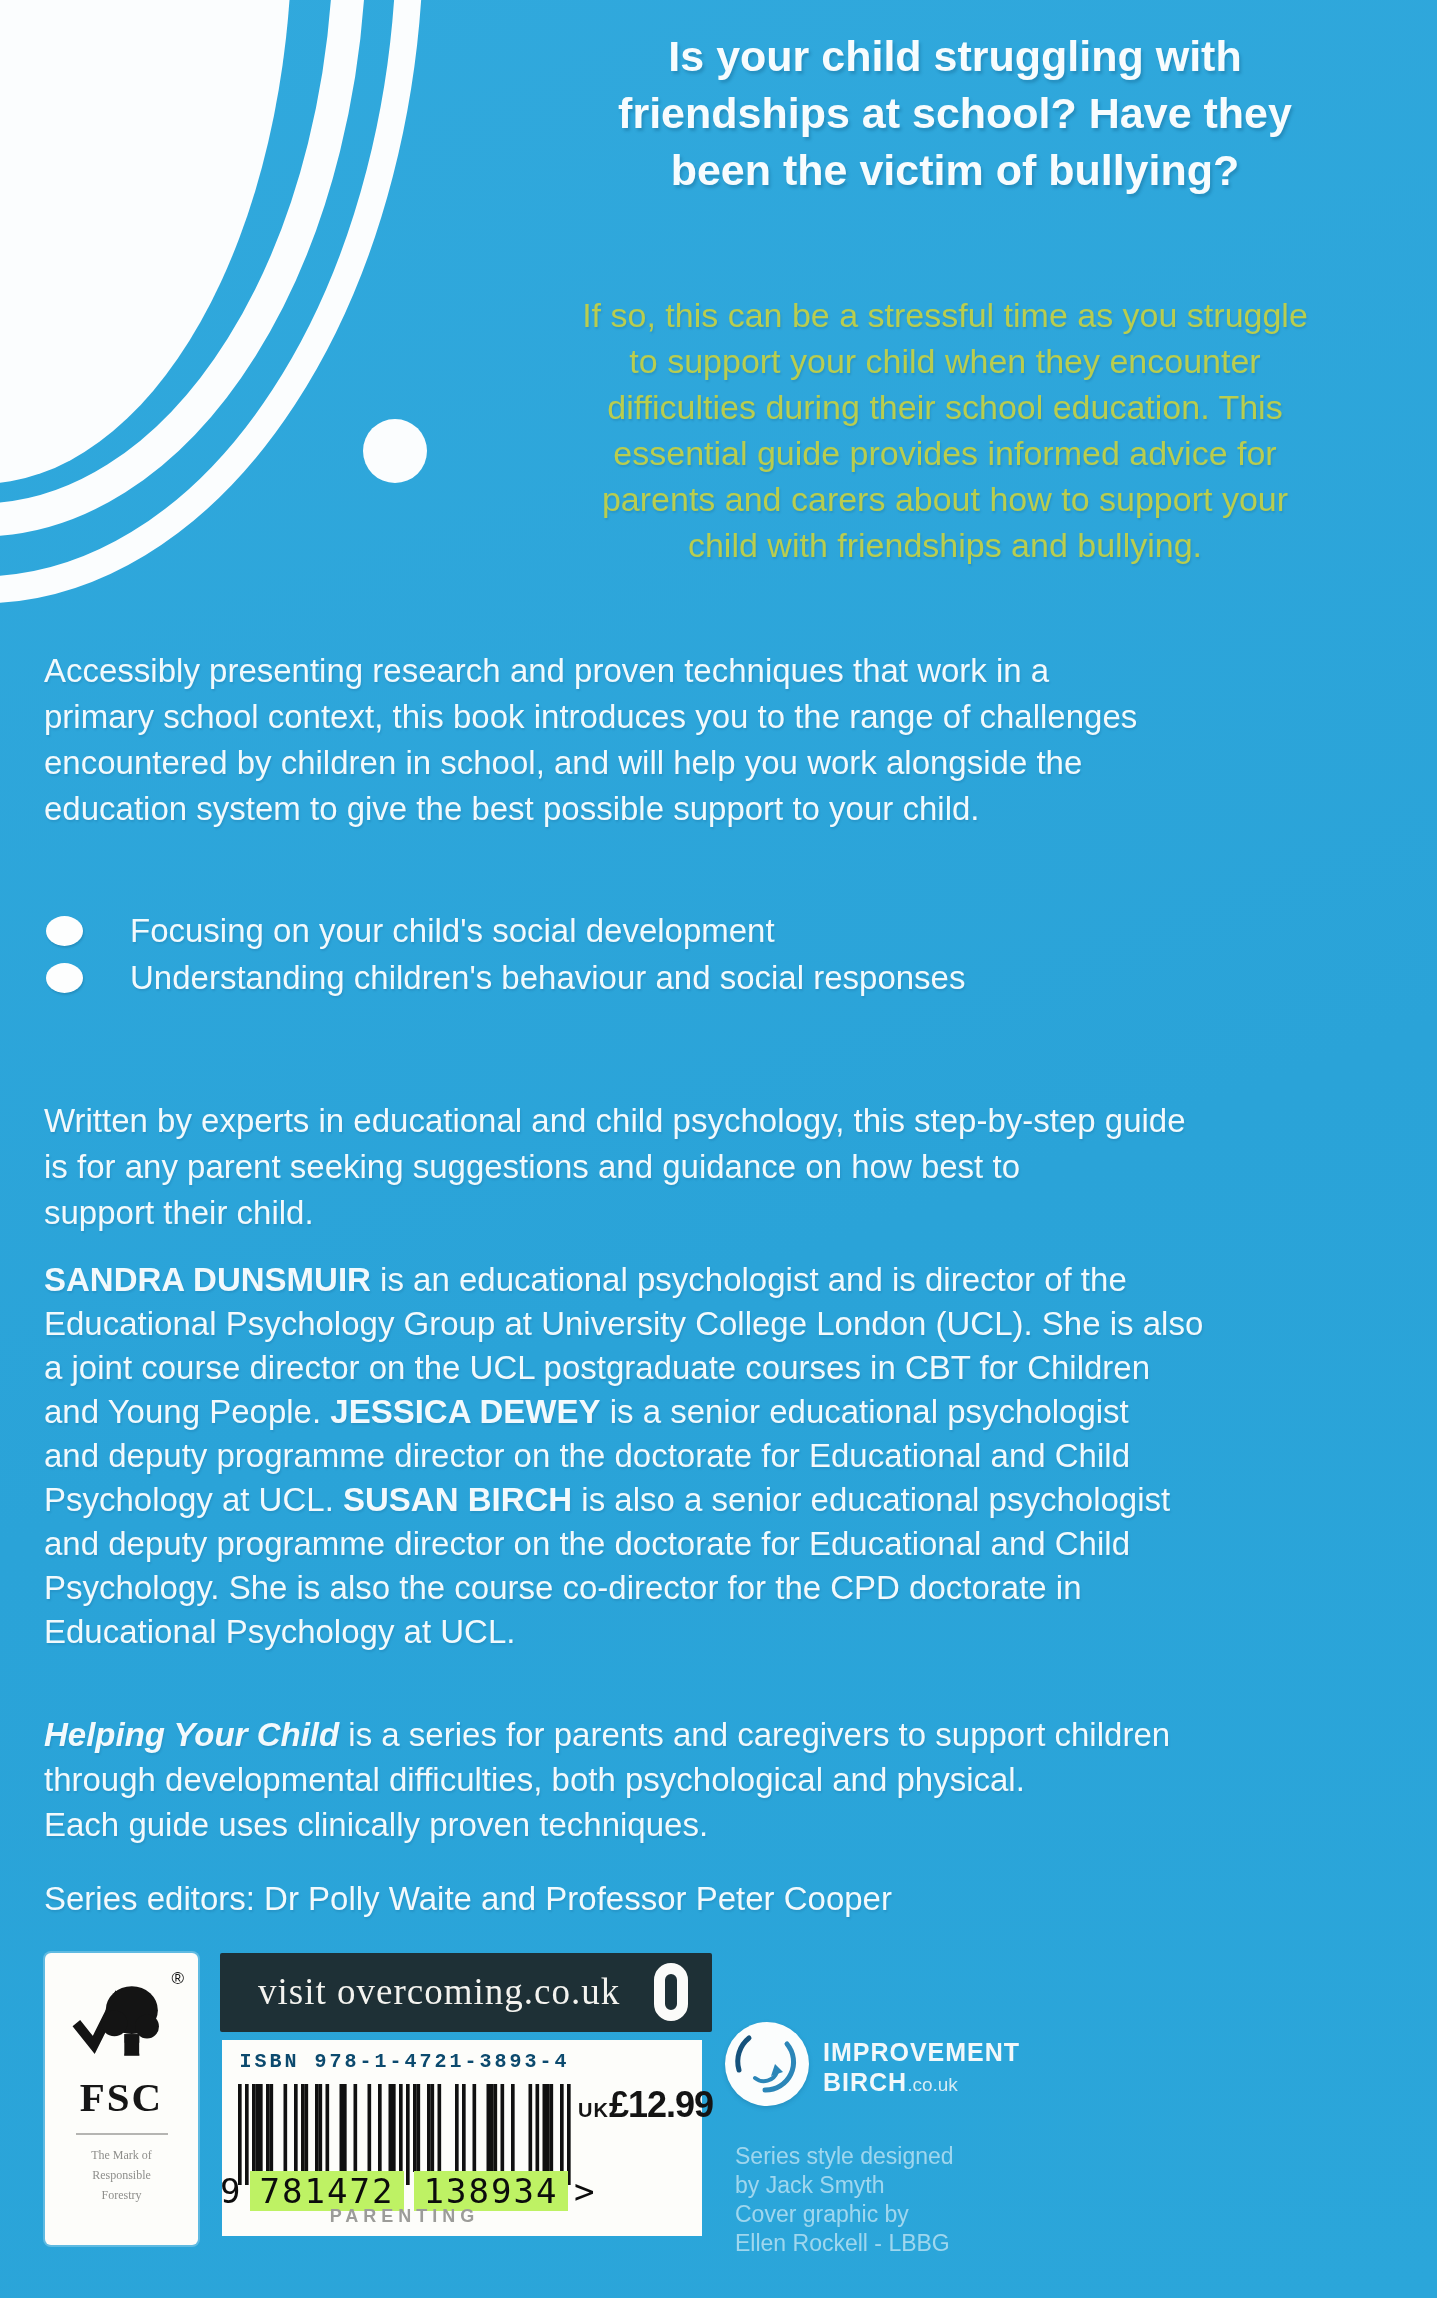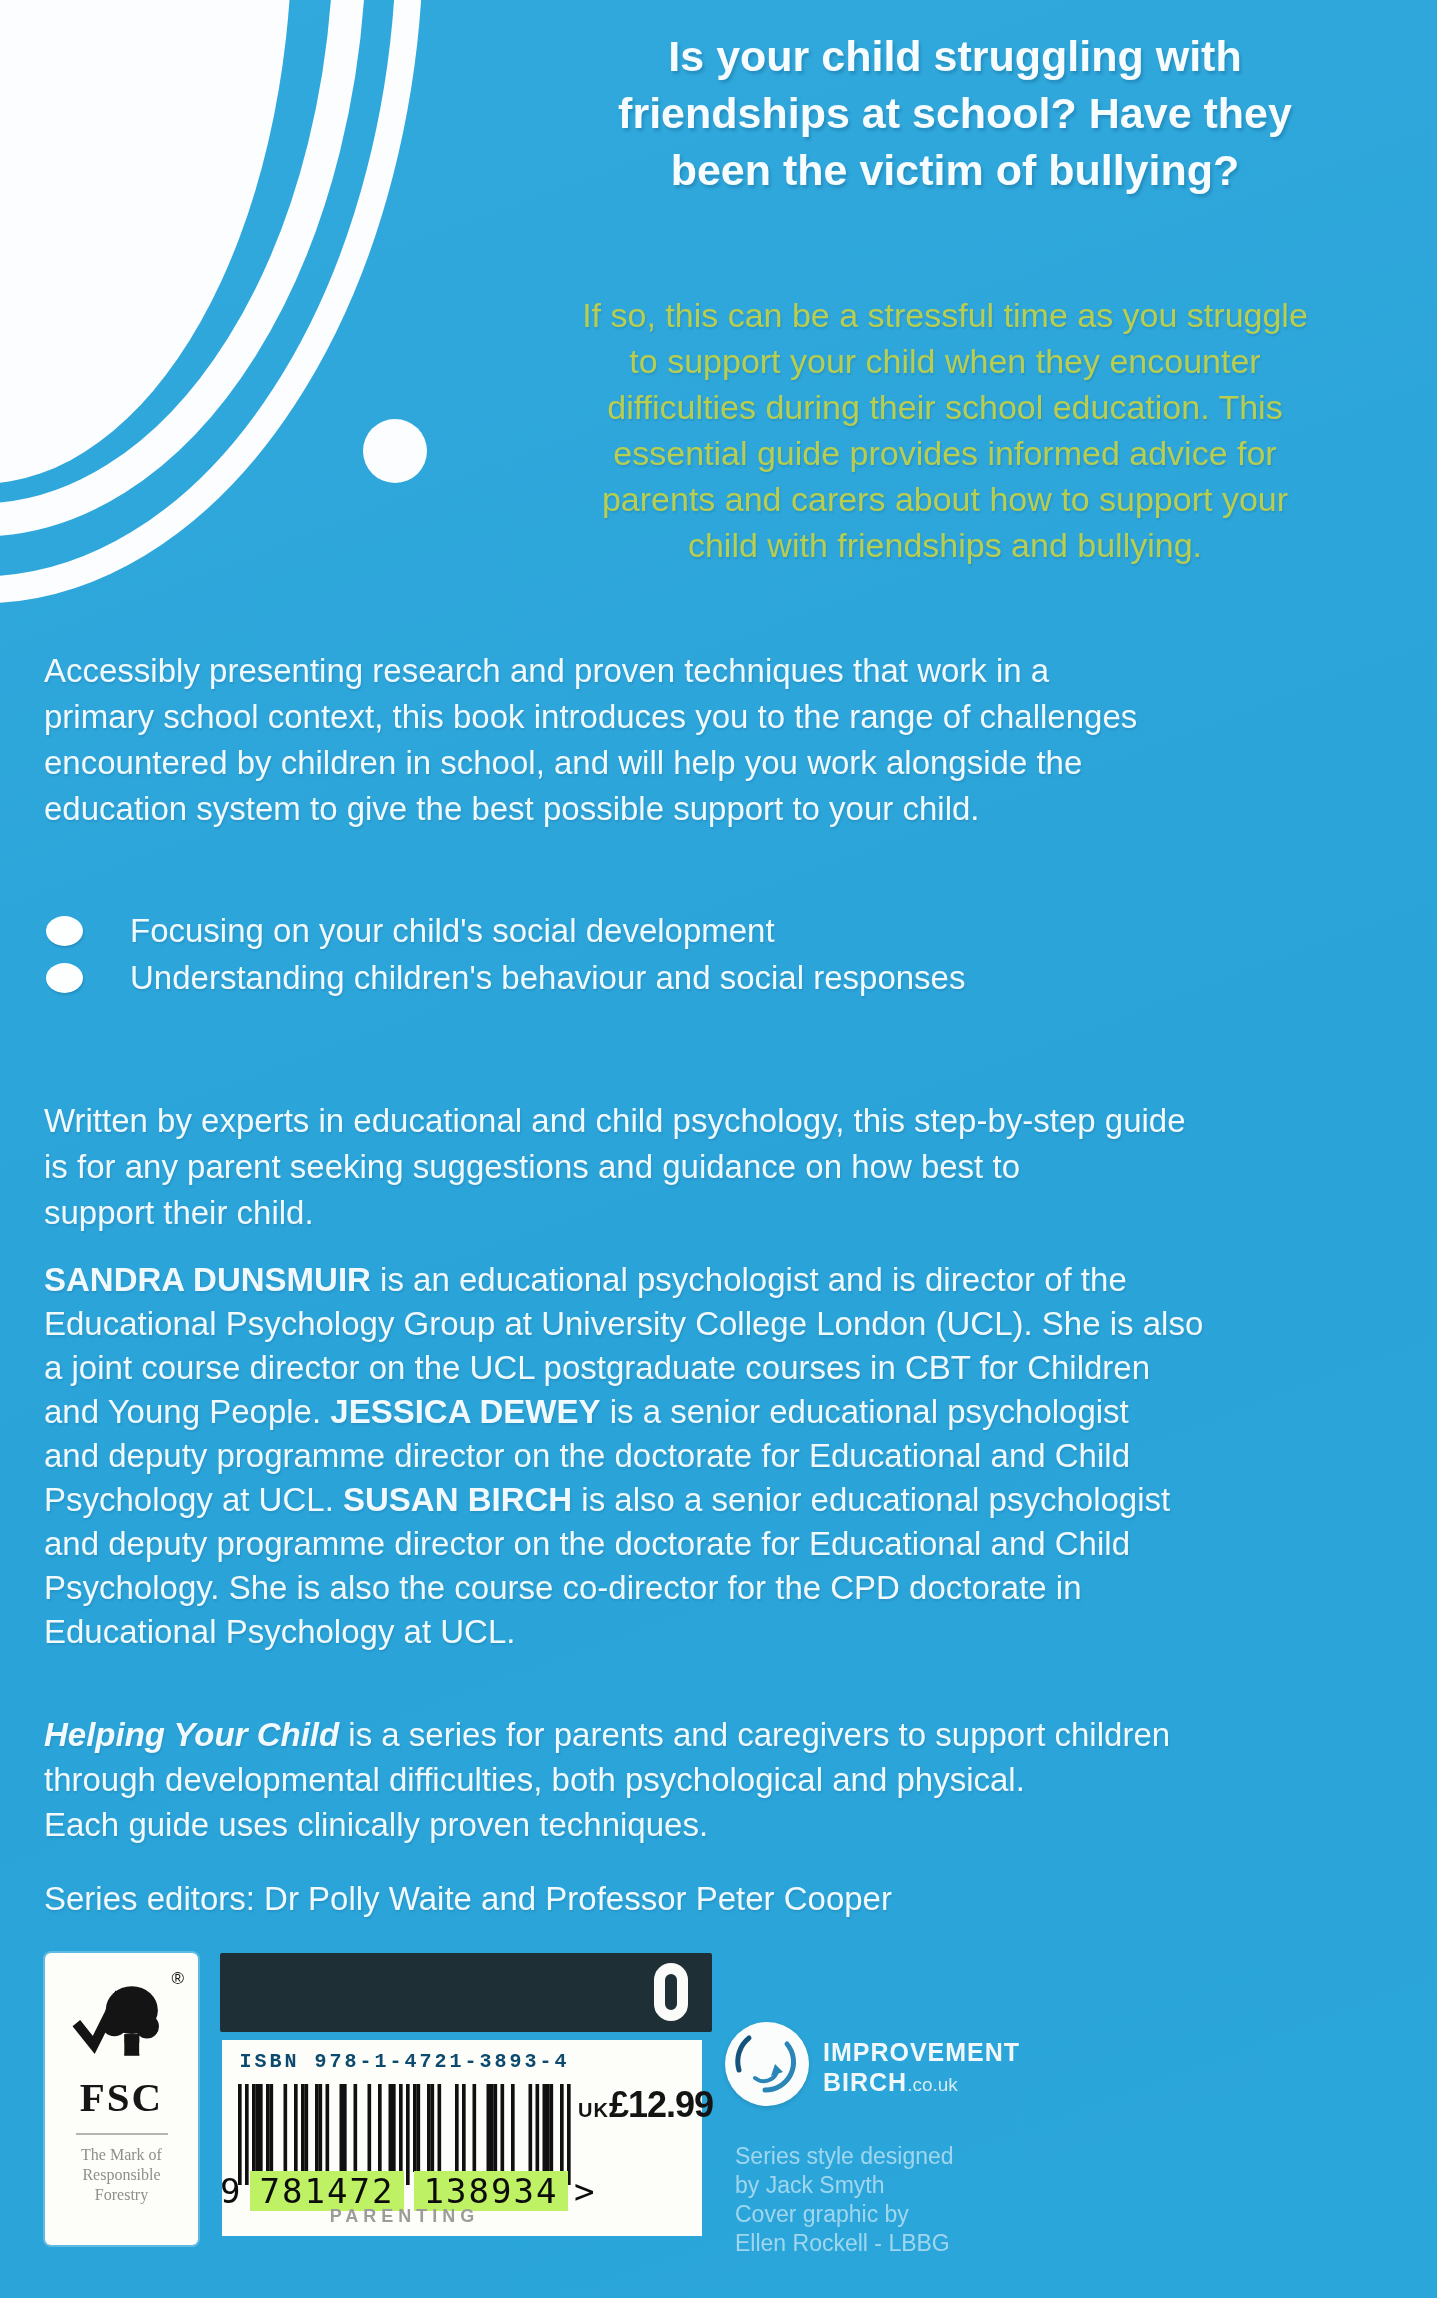--- a/index.html
+++ b/index.html
@@ -122,6 +122,7 @@
   </div>
 
   <div class="site-bar">
+    <span class="site-url">visit overcoming.co.uk</span>
     <span class="o-logo"></span>
   </div>
 

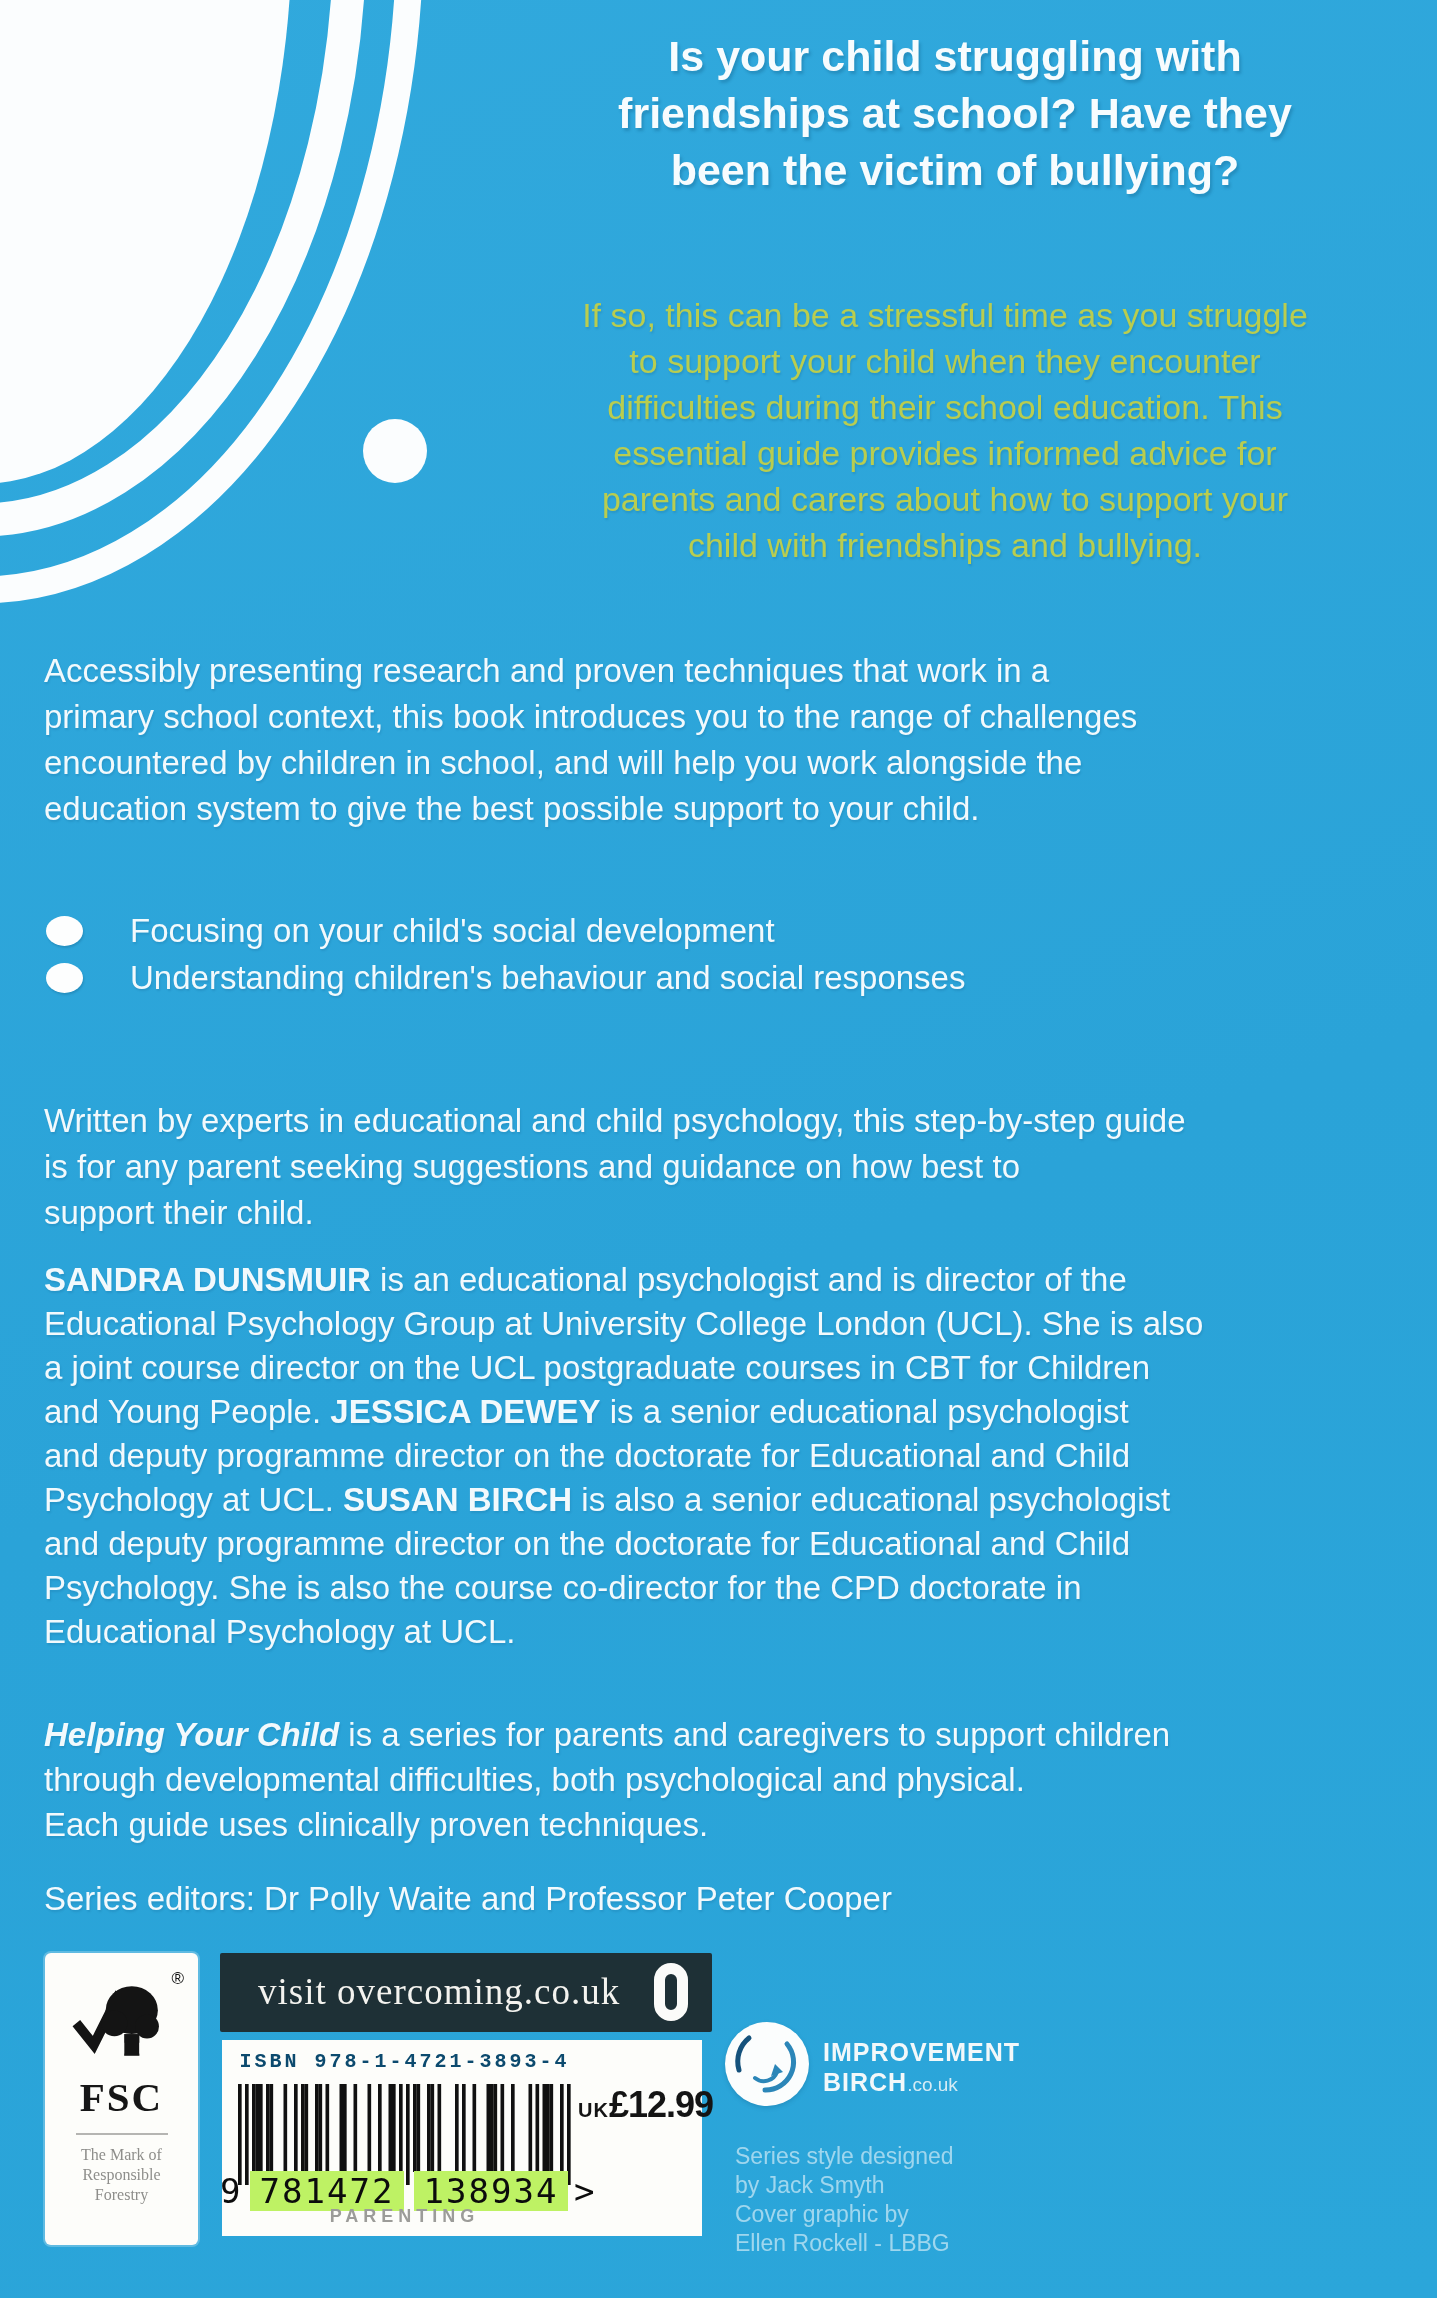--- a/index.html
+++ b/index.html
@@ -34,7 +34,7 @@
   .fsc-label{font-family:"Liberation Serif",serif;font-weight:bold;font-size:41px;color:#161616;
              letter-spacing:2px;margin-top:-2px;}
   .fsc-divider{width:92px;height:2px;background:#b5b5b2;margin:12px auto 10px auto;}
-  .fsc-tagline{font-family:"Liberation Serif",serif;font-size:16px;line-height:20px;color:#8e8e8b;}
+  .fsc-tagline{font-family:"Liberation Serif",serif;font-size:12px;line-height:20px;color:#8e8e8b;}
   .site-bar{position:absolute;left:220px;top:1953px;width:492px;height:79px;background:#1e3036;
             border-radius:2px;}
   .site-url{position:absolute;left:38px;top:17px;font-family:"Liberation Serif",serif;

